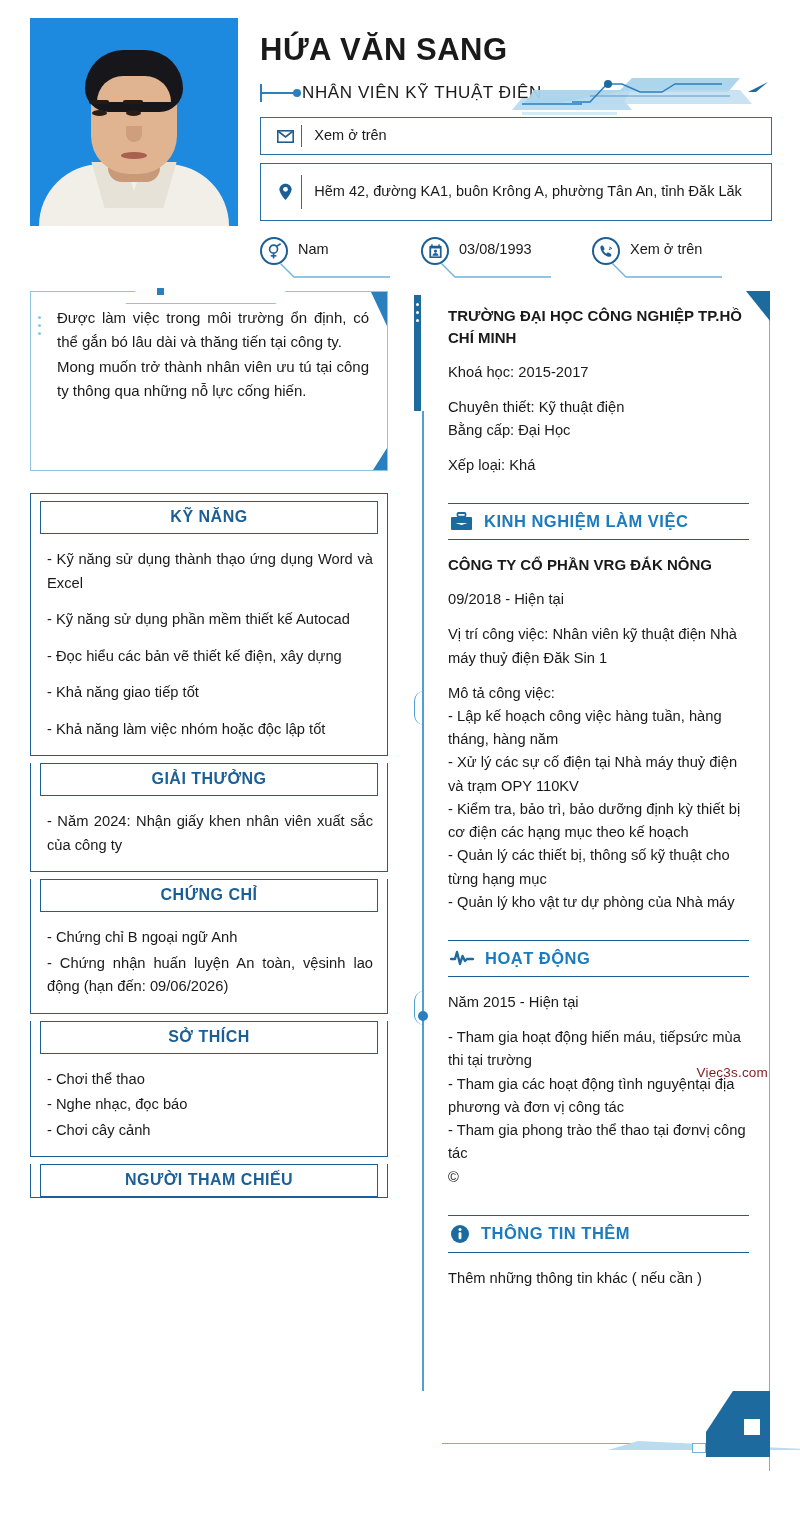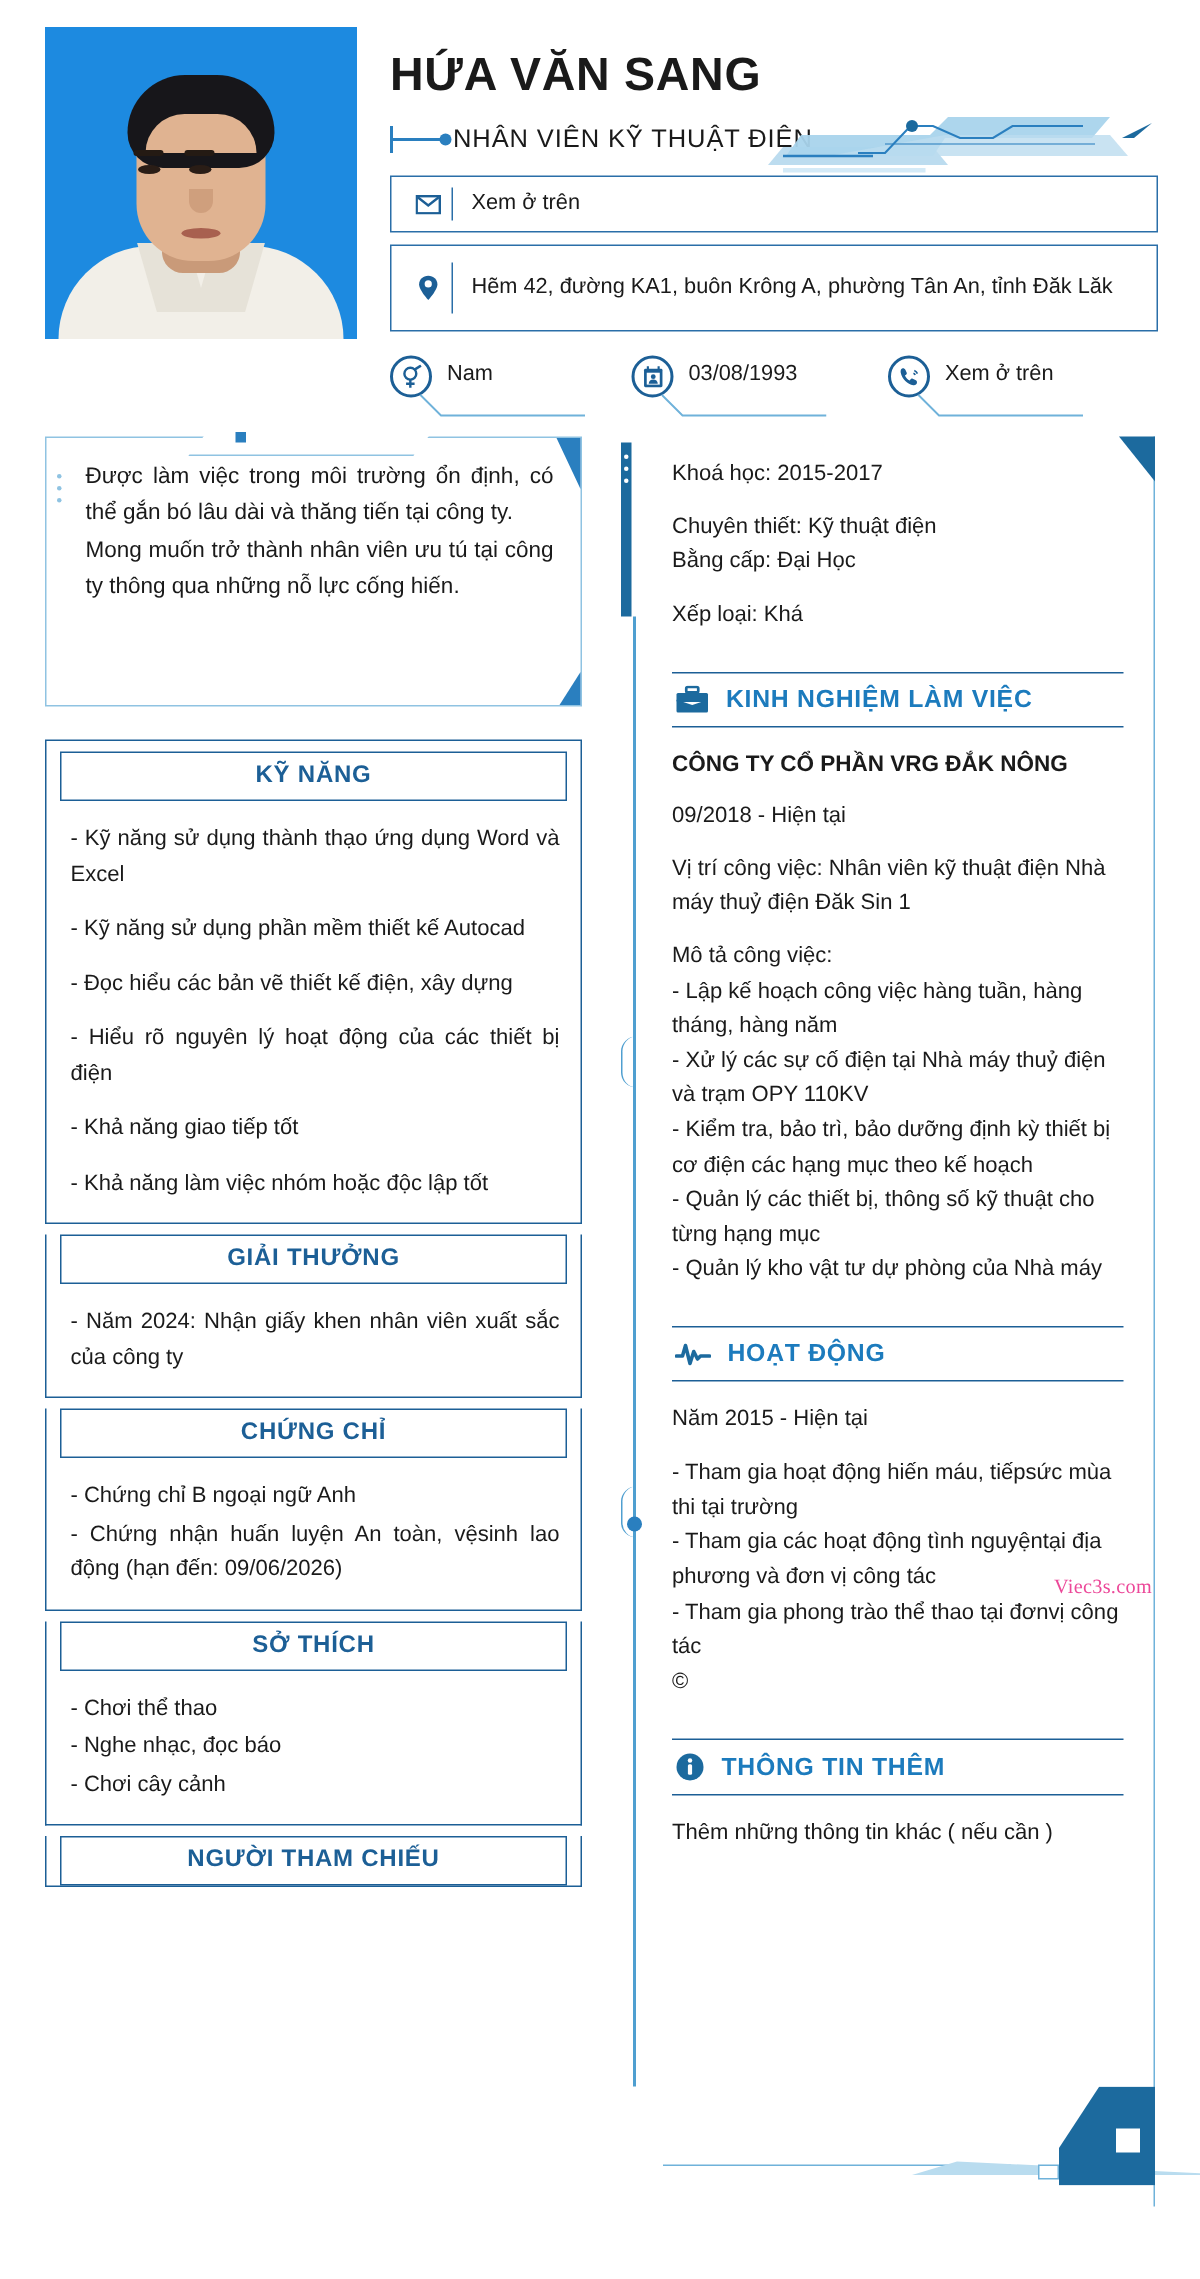--- a/index.html
+++ b/index.html
@@ -380,6 +380,7 @@
 
         <div class="rsec">
           <div class="rsec-body">
+            <div class="org">TRƯỜNG ĐẠI HỌC CÔNG NGHIỆP TP.HỒ CHÍ MINH</div>
             <div class="blk">
               <span class="ln">Khoá học: 2015-2017</span>
             </div>

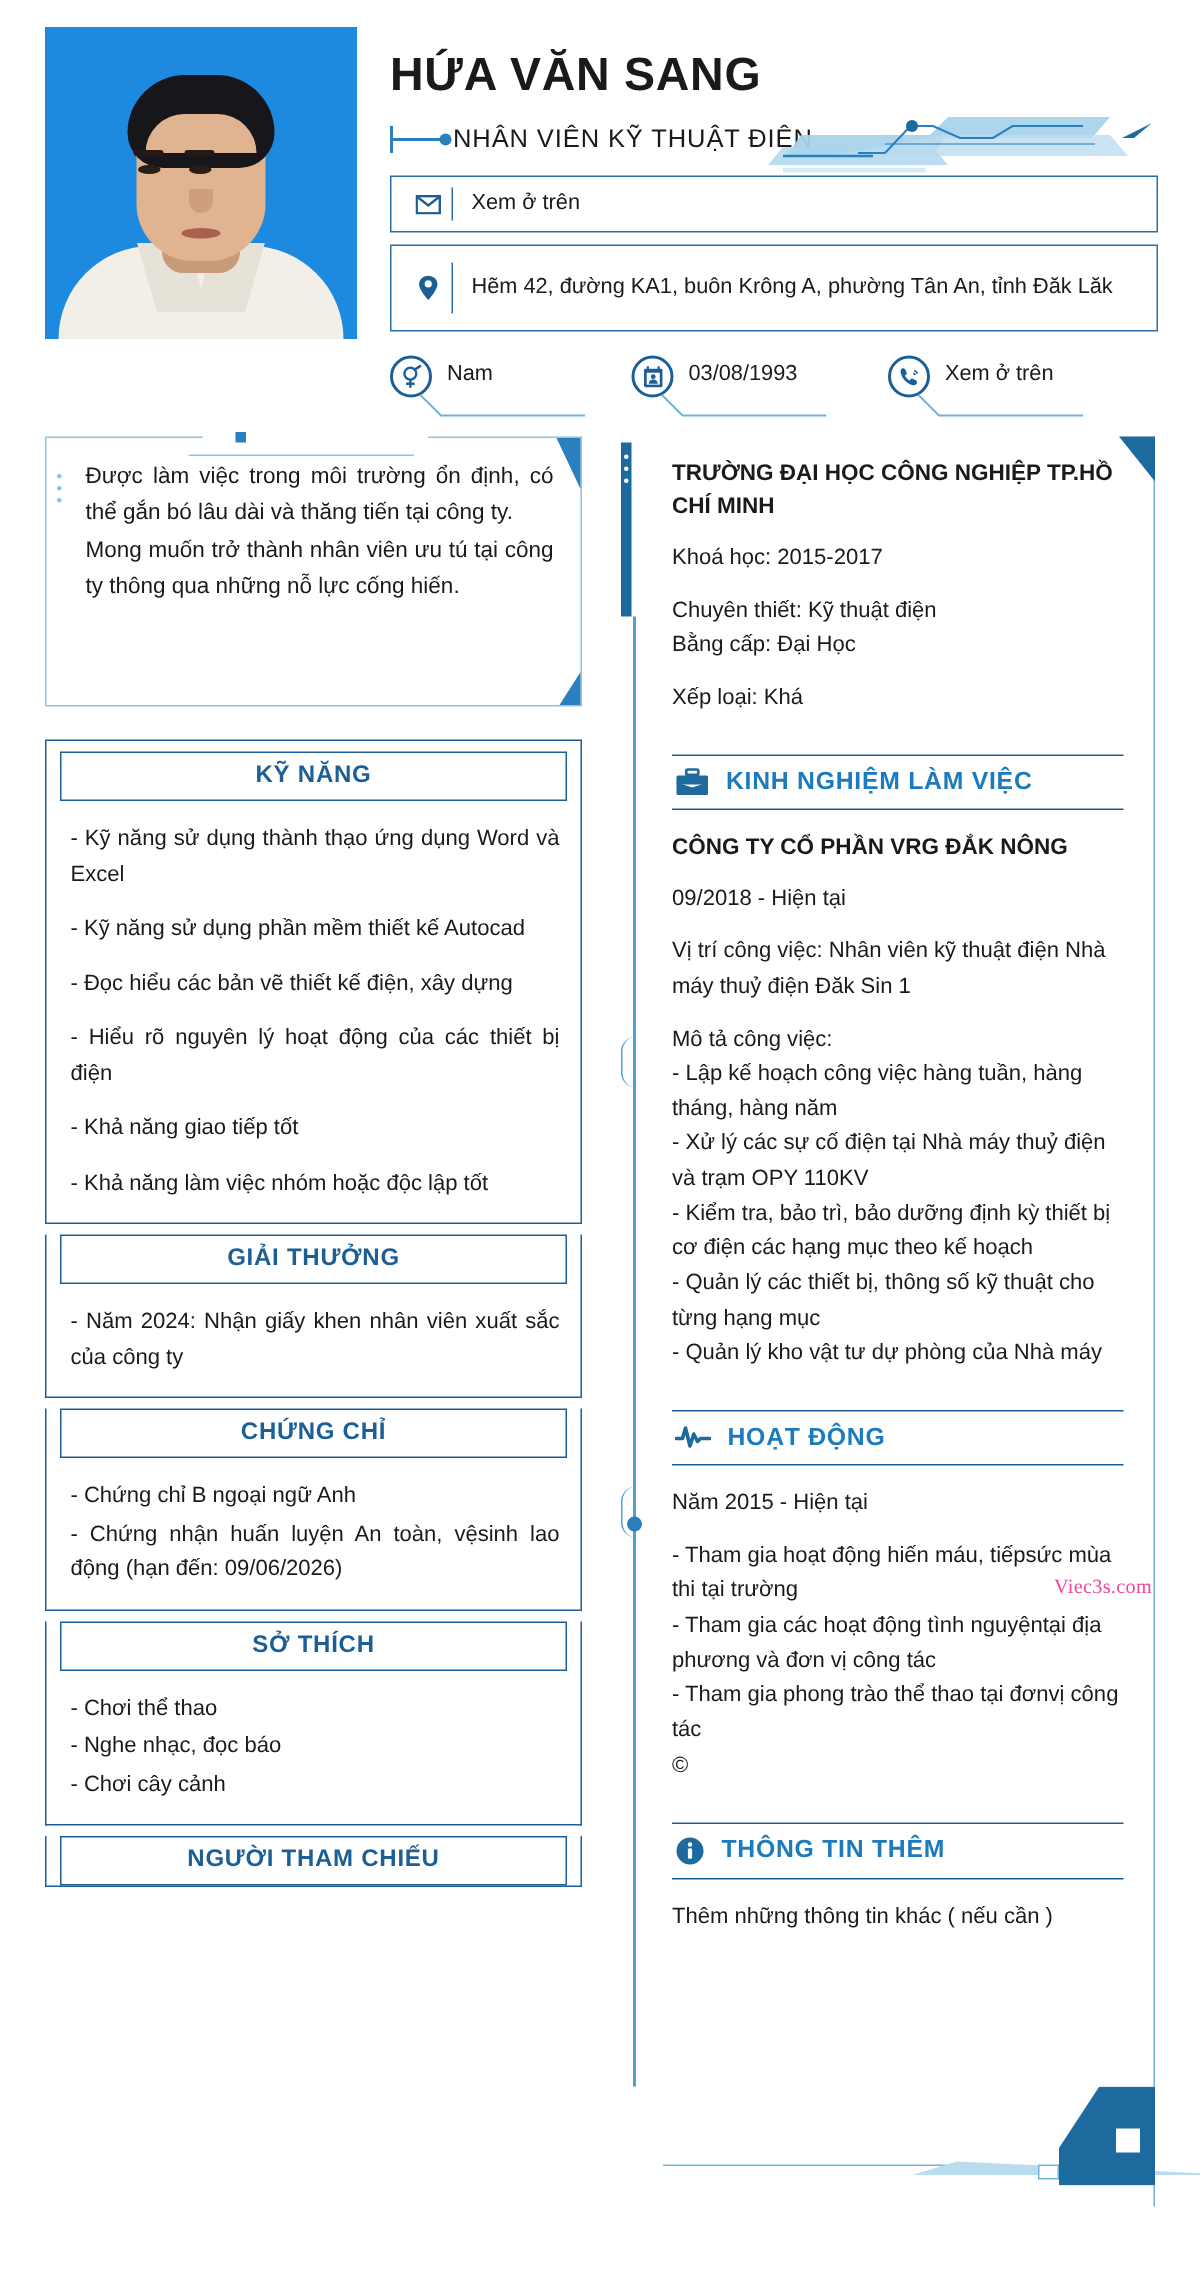--- a/index.html
+++ b/index.html
@@ -325,7 +325,6 @@
           <div class="it">- Kỹ năng sử dụng thành thạo ứng dụng Word và Excel</div>
           <div class="it">- Kỹ năng sử dụng phần mềm thiết kế Autocad</div>
           <div class="it">- Đọc hiểu các bản vẽ thiết kế điện, xây dựng</div>
-          <div class="it">- Hiểu rõ nguyên lý hoạt động của các thiết bị điện</div>
           <div class="it">- Khả năng giao tiếp tốt</div>
           <div class="it">- Khả năng làm việc nhóm hoặc độc lập tốt</div>
         </div>

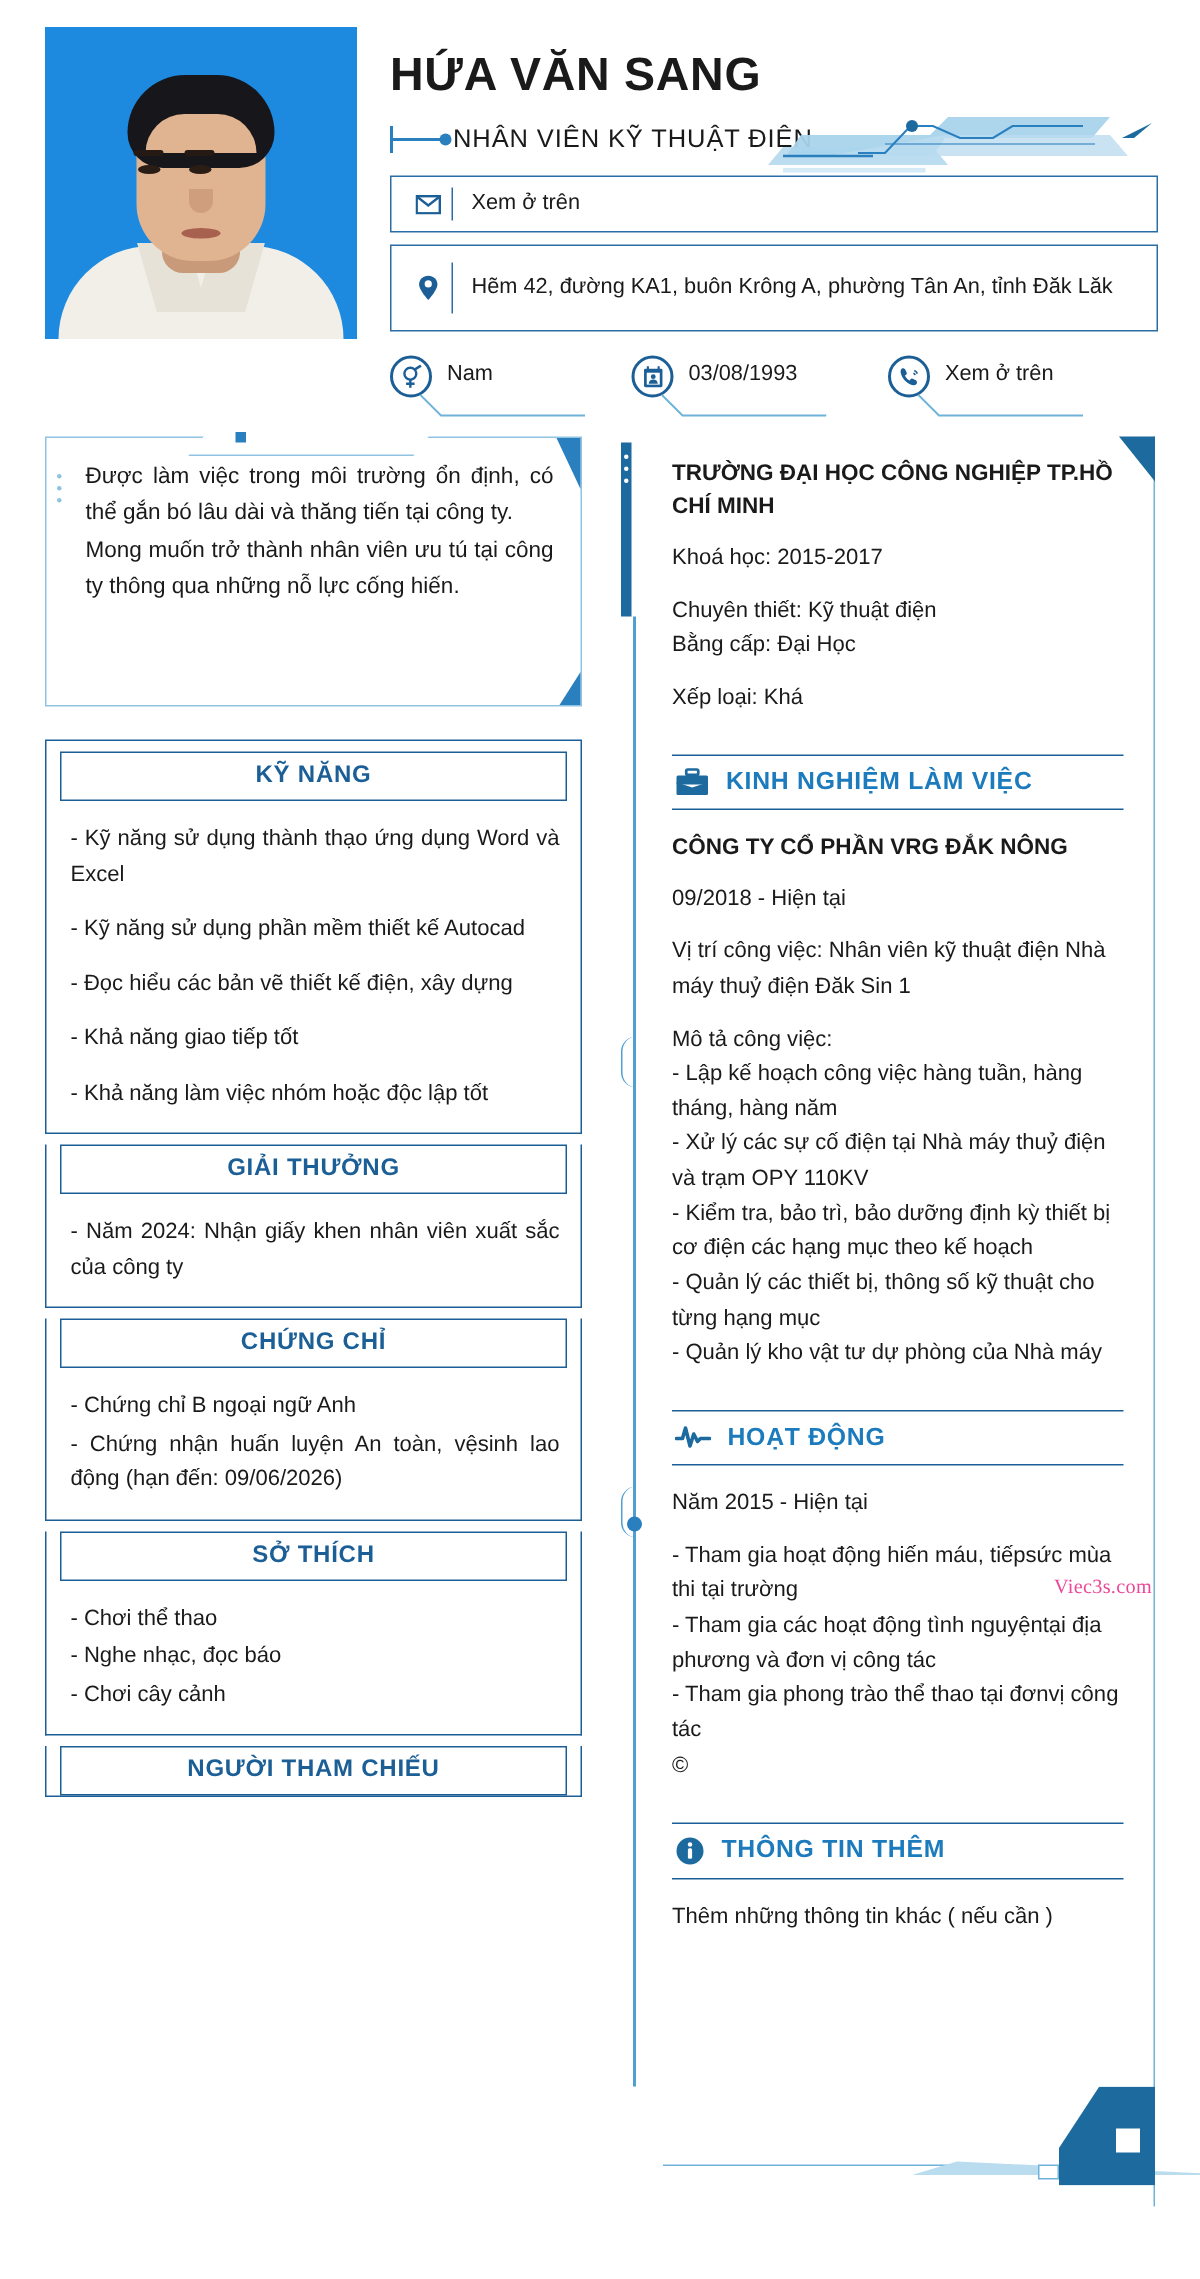--- a/index.html
+++ b/index.html
@@ -176,8 +176,8 @@
               border-bottom: 9px solid #b9dcef; }
 
   .footer-brand {
-    position: absolute; right: 32px; bottom: 20px; font-family: Liberation Serif, serif;
-    font-size: 13.5px; color: #ec4899; letter-spacing: .2px;
+    position: absolute; right: 32px; bottom: 6px; font-family: Liberation Sans, sans-serif;
+    font-size: 13.5px; color: #7f1d1d; letter-spacing: .2px;
   }
 </style>
 </head>

